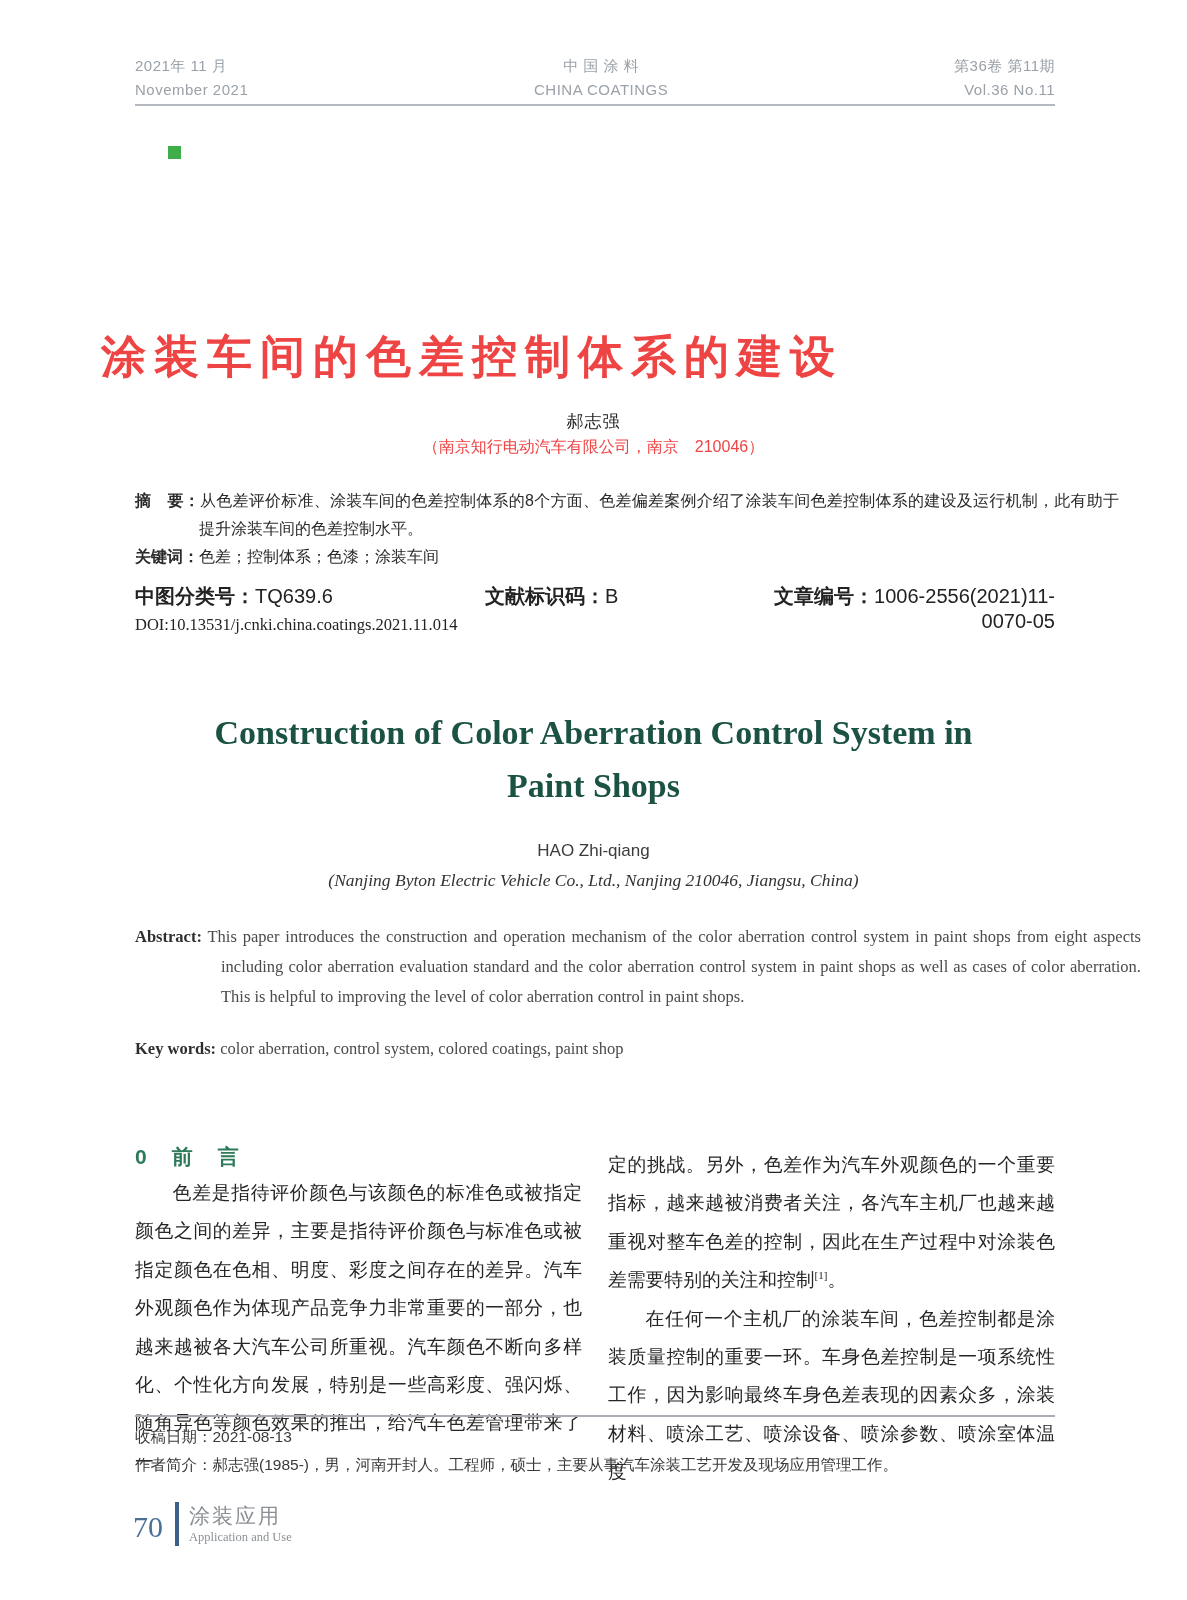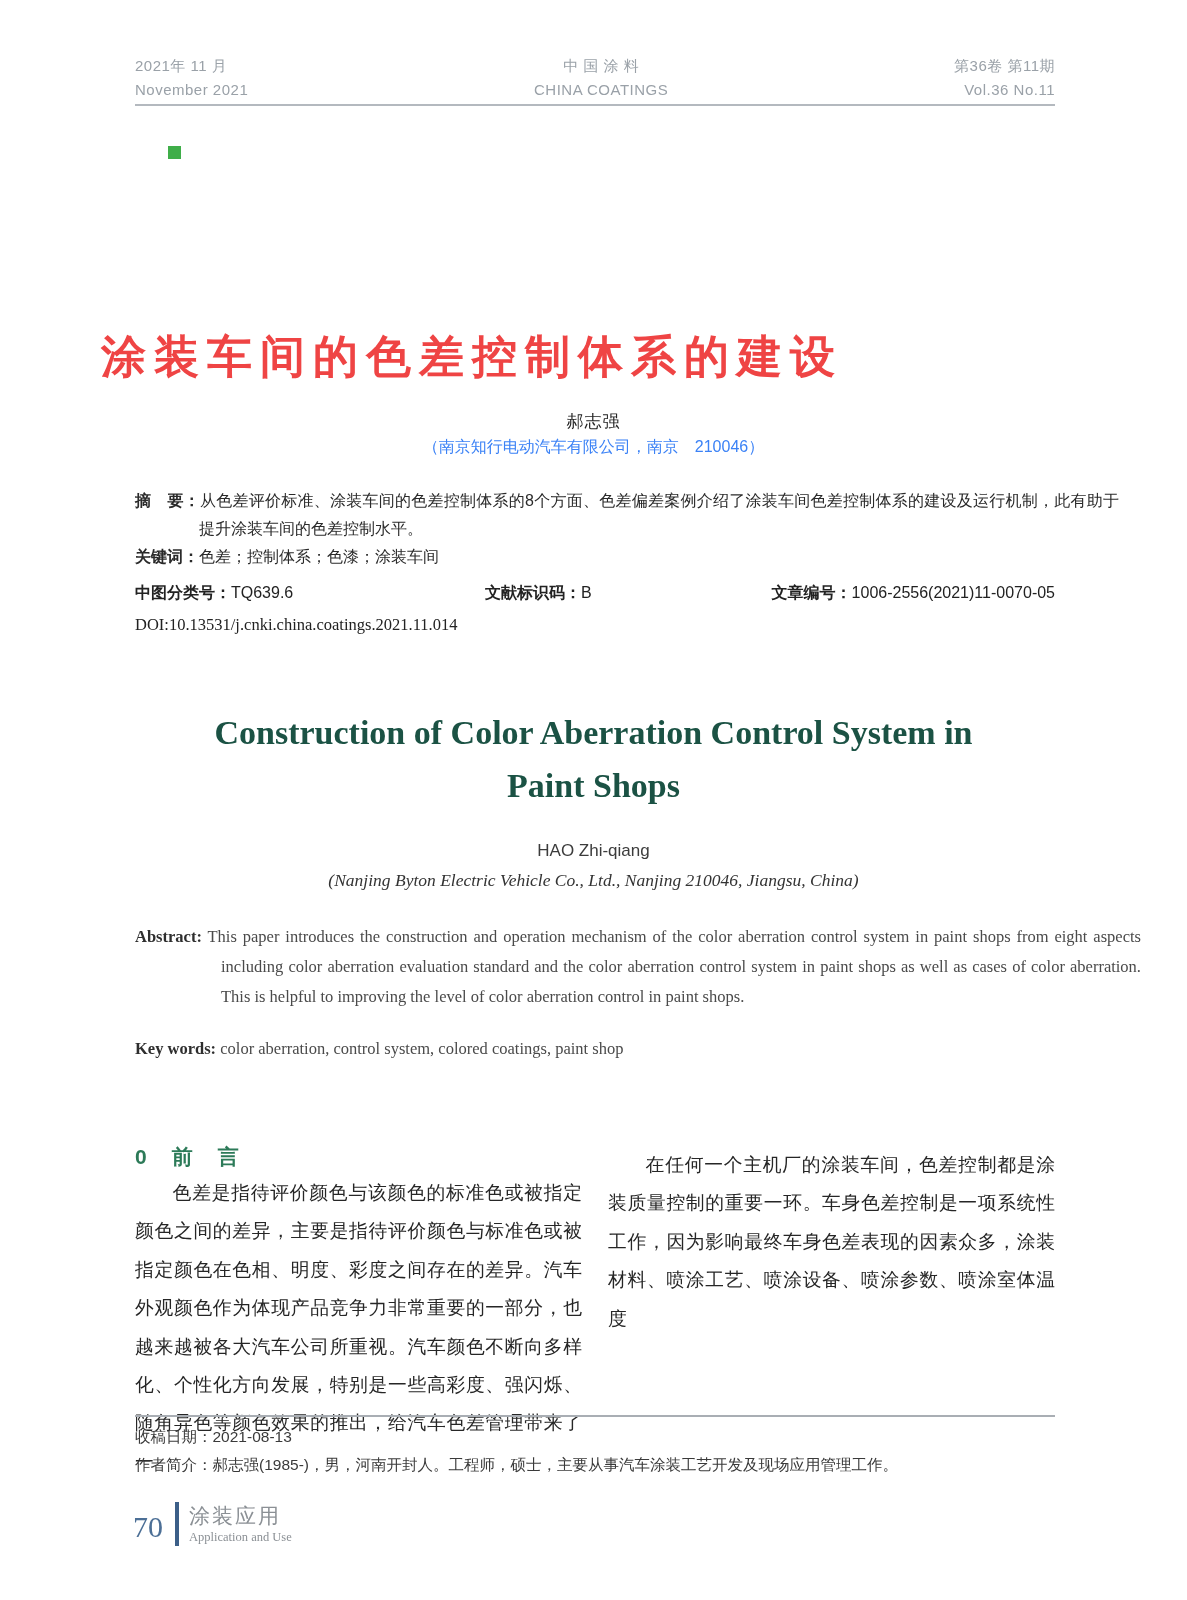--- a/index.html
+++ b/index.html
@@ -42,7 +42,7 @@
   }
   .affiliation-cn{
     position:absolute;left:0;top:437px;width:1187px;text-align:center;
-    font-size:16px;color:#3b82f6;
+    font-size:16px;color:#ef4444;
   }
   
   .abstract-cn{

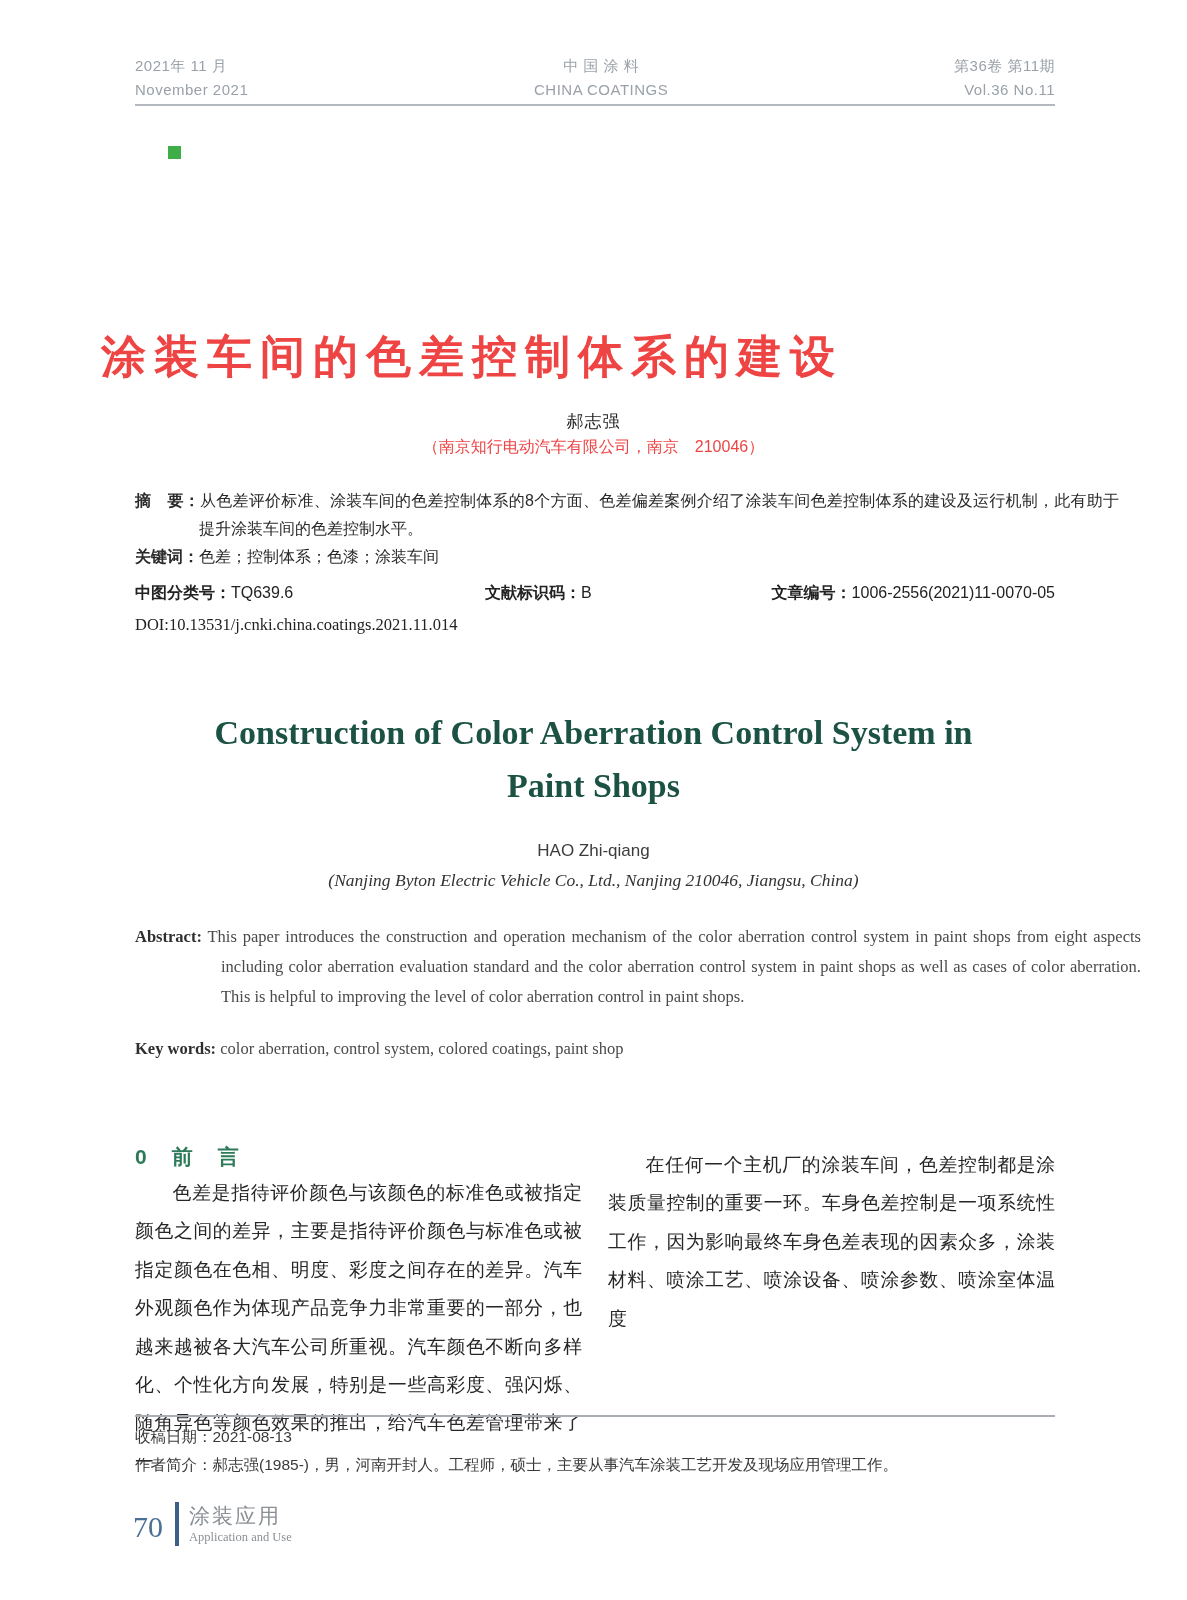--- a/index.html
+++ b/index.html
@@ -60,7 +60,7 @@
   .meta-row{
     position:absolute;left:135px;top:583px;width:920px;
     display:grid;grid-template-columns:350px 280px 1fr;
-    font-size:16px;color:#222;
+    font-size:20px;color:#222;
   }
   .meta-row .mright{text-align:right;}
   .doi{

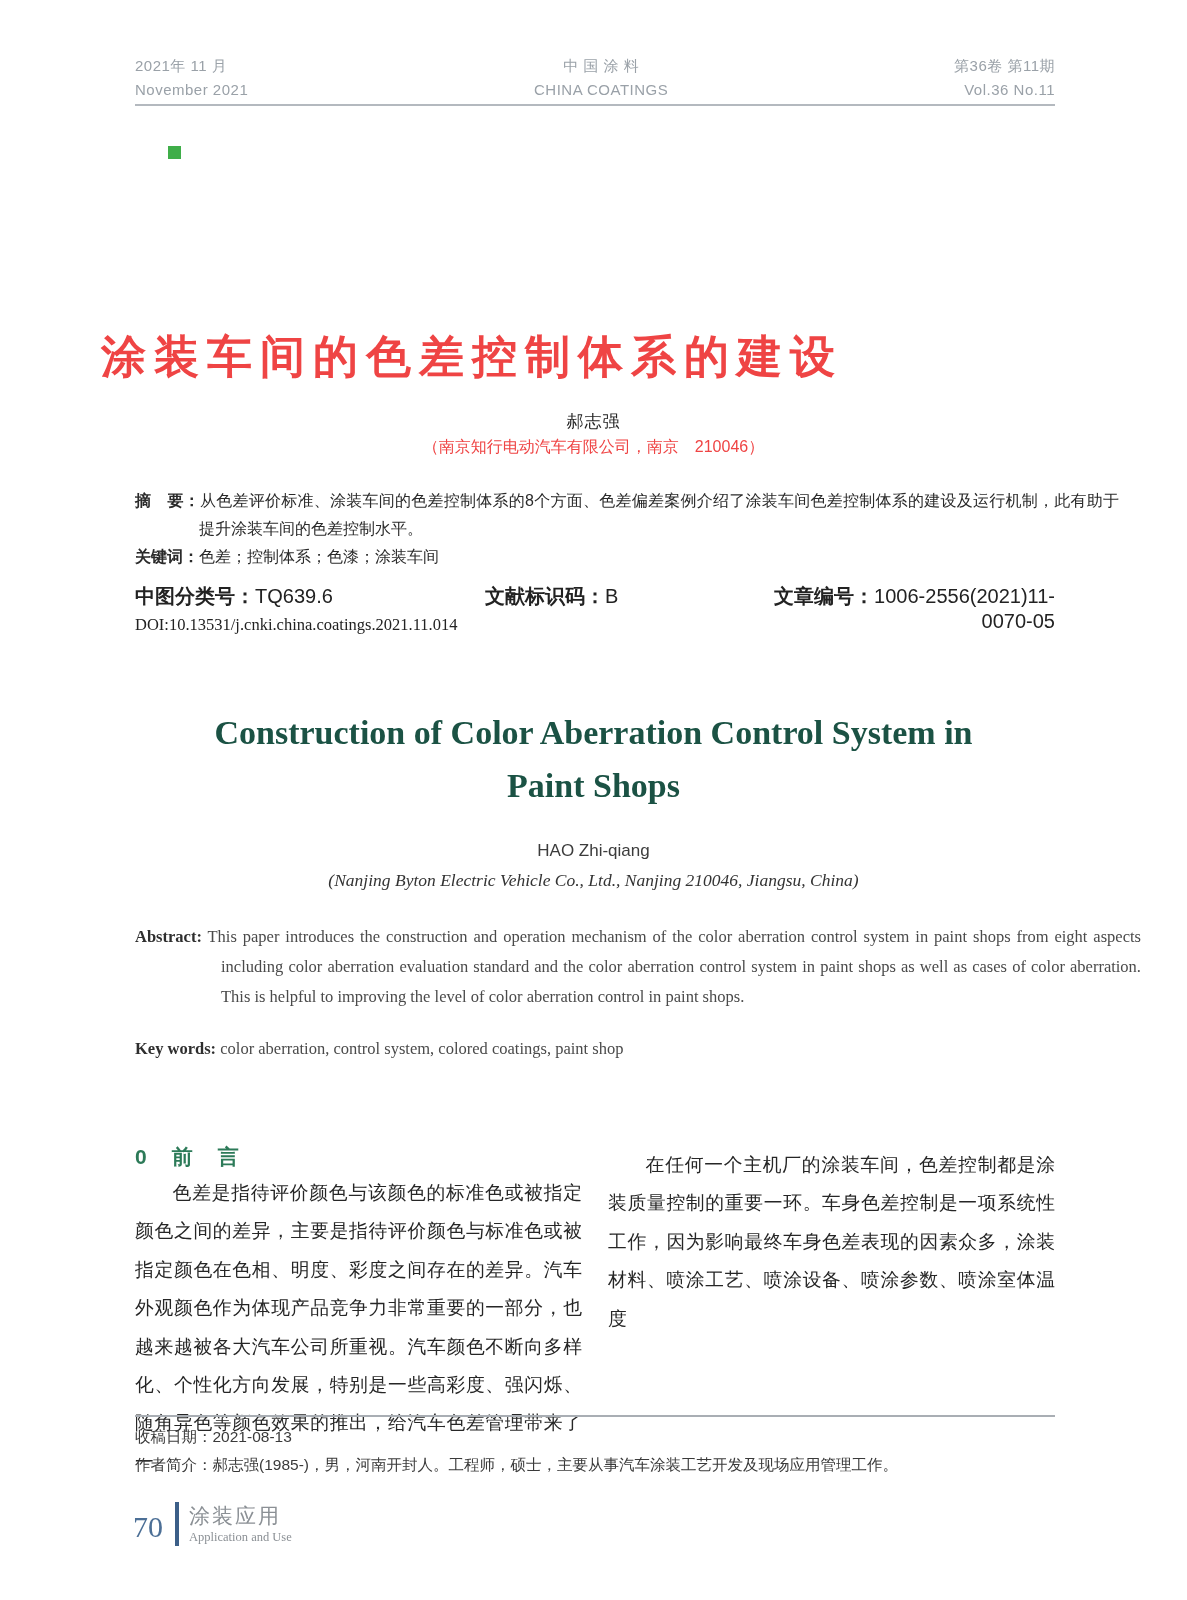--- a/index.html
+++ b/index.html
@@ -199,6 +199,7 @@
   </div>
 
   <div class="col col-right">
+    <p><span>定的挑战。另外，色差作为汽车外观颜色的一个重要指标，越来越被消费者关注，各汽车主机厂也越来越重视对整车色差的控制，因此在生产过程中对涂装色差需要特别的关注和控制</span><sup class="ref">[1]</sup><span>。</span></p>
     <p class="indent">在任何一个主机厂的涂装车间，色差控制都是涂装质量控制的重要一环。车身色差控制是一项系统性工作，因为影响最终车身色差表现的因素众多，涂装材料、喷涂工艺、喷涂设备、喷涂参数、喷涂室体温度</p>
   </div>
 

